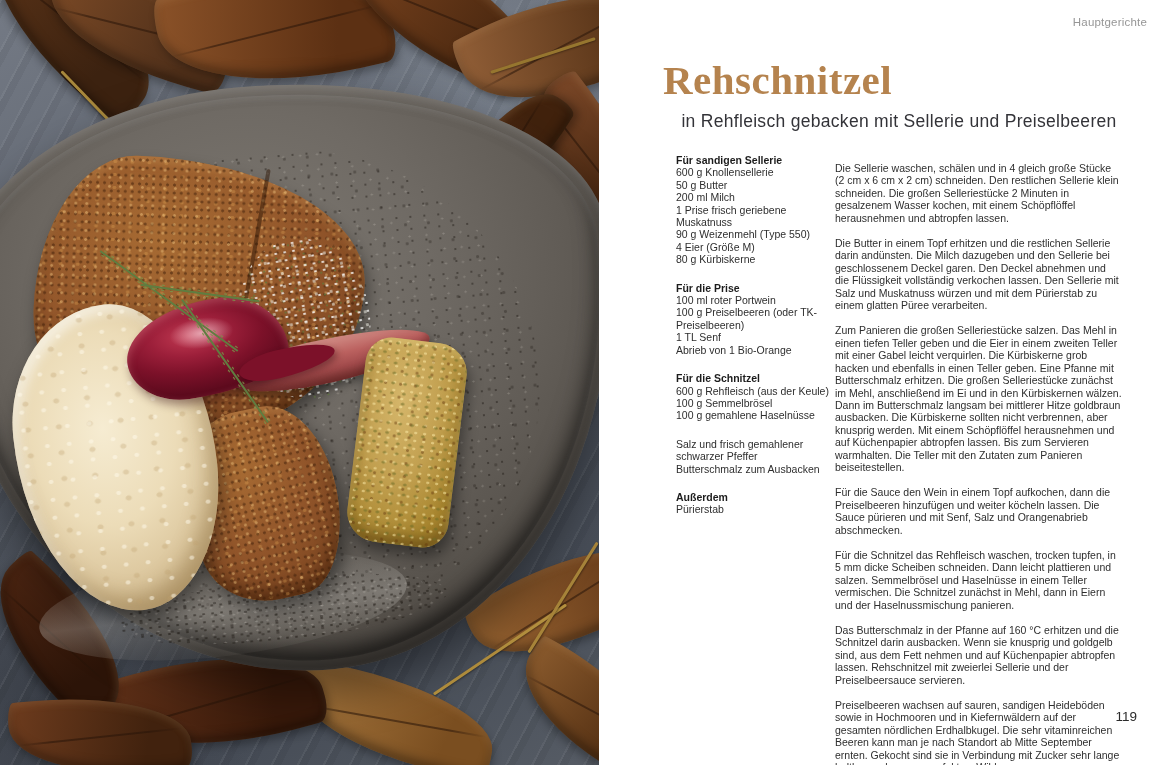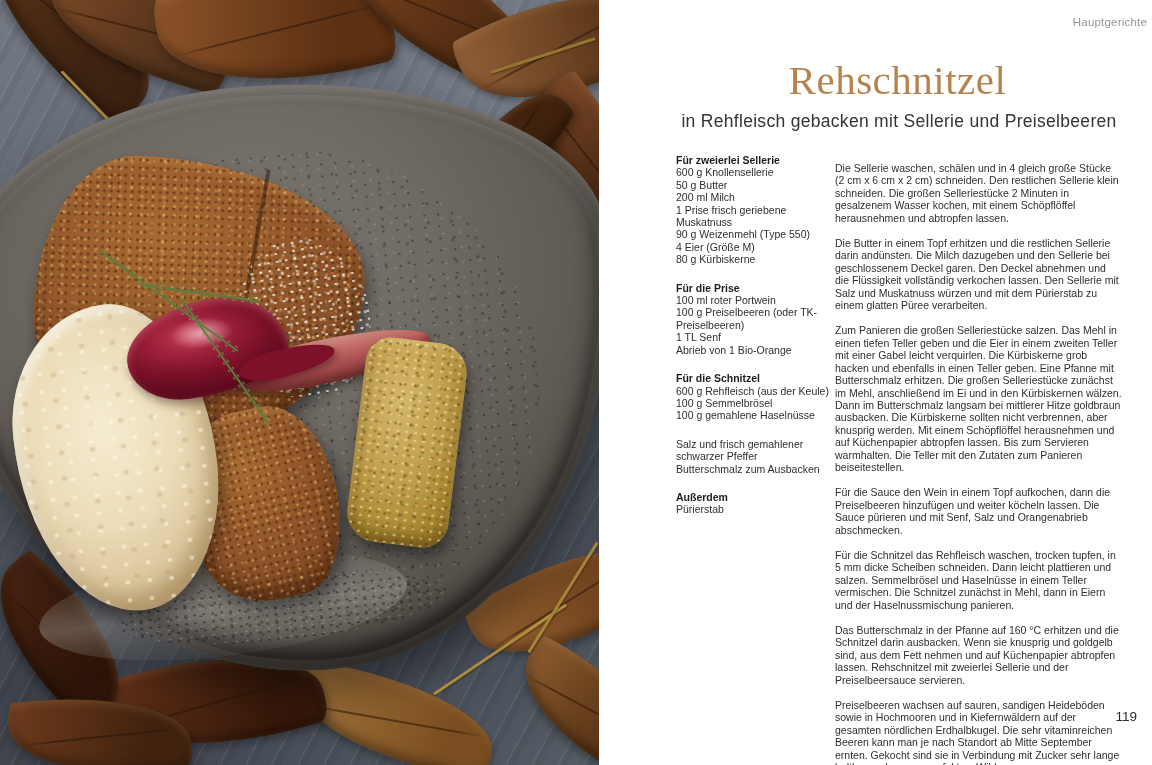--- a/index.html
+++ b/index.html
@@ -100,8 +100,8 @@
   
   .page-right { position:absolute; left:599px; top:0; width:553px; height:765px; background:#ffffff; }
   .category { position:absolute; top:16px; right:5px; font-size:11.5px; color:#969696; letter-spacing:.2px; }
-  .title { position:absolute; top:60px; left:64px; right:20px; text-align:center;
-    font-family:"Liberation Serif", serif; font-weight:400; font-size:41px; line-height:1;
+  .title { position:absolute; top:60px; left:64px; right:20px; text-align:left;
+    font-family:"Liberation Serif", serif; font-weight:700; font-size:41px; line-height:1;
     color:#b5834e; letter-spacing:.5px; }
   .subtitle { position:absolute; top:111px; left:55px; right:8px; text-align:center;
     font-size:17.5px; color:#333338; letter-spacing:.3px; }

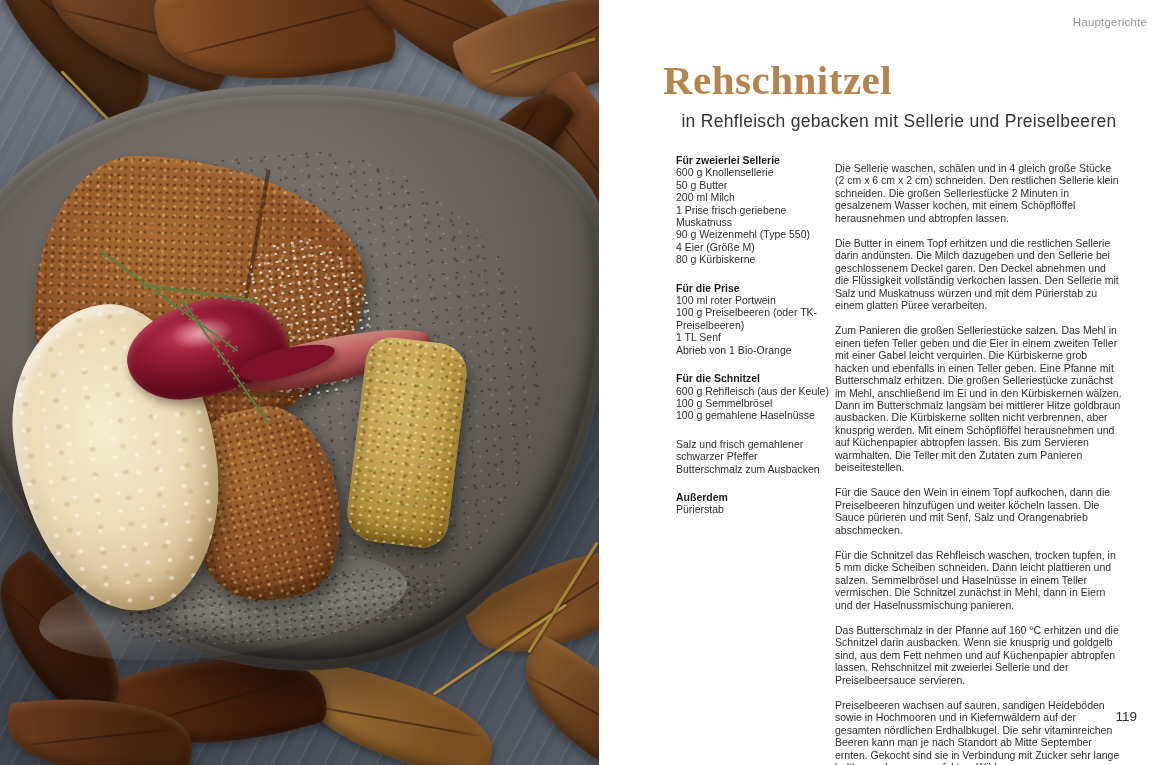--- a/index.html
+++ b/index.html
@@ -169,7 +169,7 @@
 
     <div class="ingredients">
       <div class="ing-group">
-        <div class="ing-heading">Für zweierlei Sellerie</div>
+        <div class="ing-heading">Für sandigen Sellerie</div>
         <div class="ing-items">600 g Knollensellerie
 50 g Butter
 200 ml Milch

